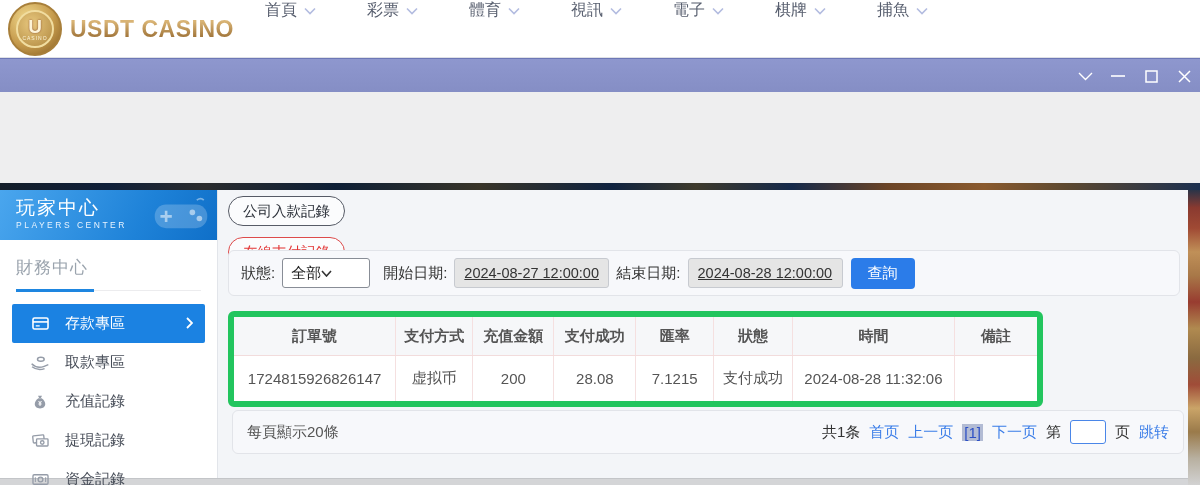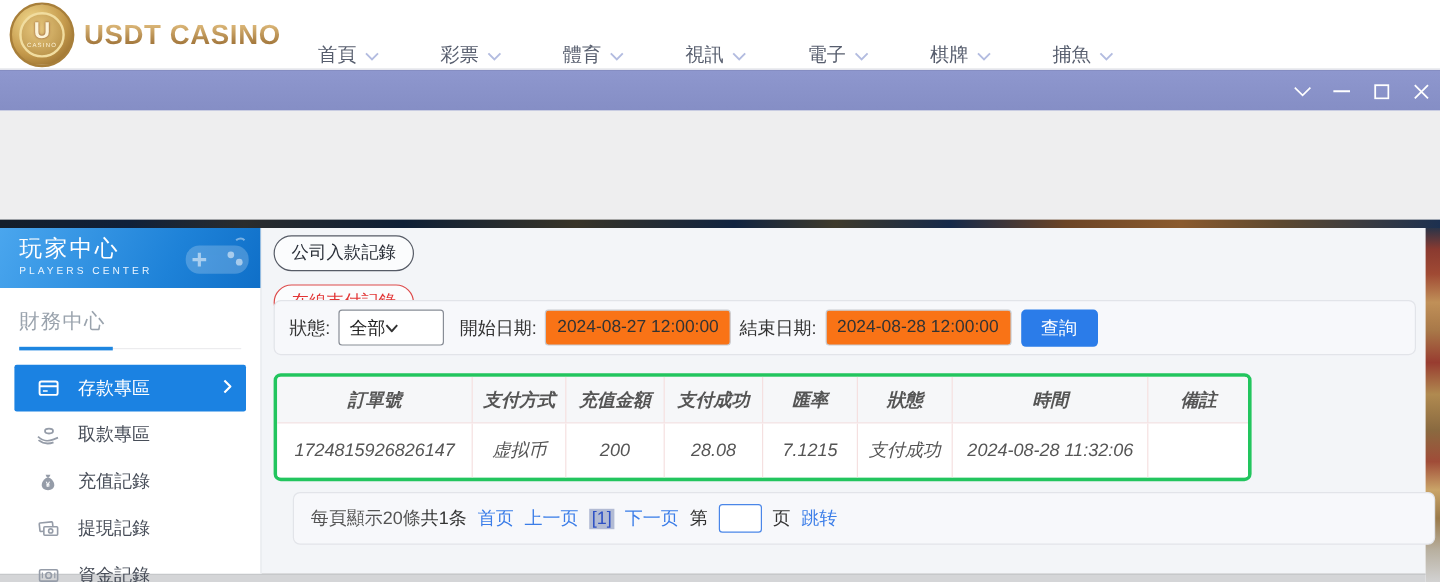--- a/index.html
+++ b/index.html
@@ -23,7 +23,7 @@
     .logo-text { background:linear-gradient(180deg,#d9b475 20%,#96692f 90%);
                  -webkit-background-clip:text; background-clip:text; color:transparent; }
   }
-  .nav { position:absolute; left:265px; top:0; height:57px; display:flex; align-items:flex-end; gap:51px; }
+  .nav { position:absolute; left:265px; top:0; height:57px; display:flex; align-items:flex-start; gap:51px; }
   .nav-item { display:flex; align-items:center; gap:7px; font-size:16px; color:#575e6e; cursor:pointer; }
 
   

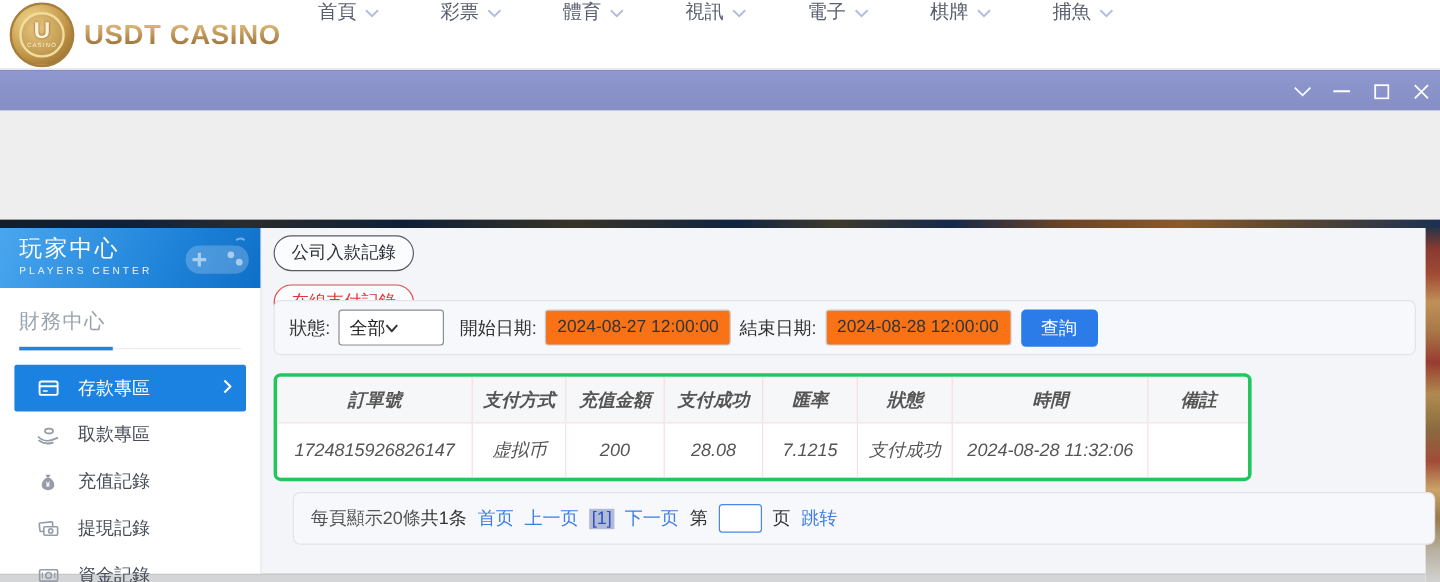--- a/index.html
+++ b/index.html
@@ -79,8 +79,8 @@
   .select-box { width:88px; height:30px; background:#fff; border:1px solid #888d96; border-radius:3px;
                 display:flex; align-items:center; justify-content:flex-start; padding:0 8px;
                 font-size:15px; color:#222; cursor:pointer; margin-right:6px; }
-  .inputbox { width:155px; height:30px; background:#f97316; border:1px solid #c7cad0; border-radius:3px;
-              padding:6px 9px; font-size:14.5px; color:#333; font-family:"Liberation Sans",sans-serif; }
+  .inputbox { width:155px; height:30px; background:#e5e5e5; border:1px solid #c7cad0; border-radius:3px;
+              padding:6px 9px; font-size:14.5px; color:#333; font-family:"Liberation Sans",sans-serif;text-decoration:underline; }
   .search-btn { height:31px; padding:0 17px; margin-left:1px; background:#2b7ce9; color:#fff;
                 border:none; border-radius:4px; font-size:15px; cursor:pointer;
                 font-family:"Liberation Sans",sans-serif; }

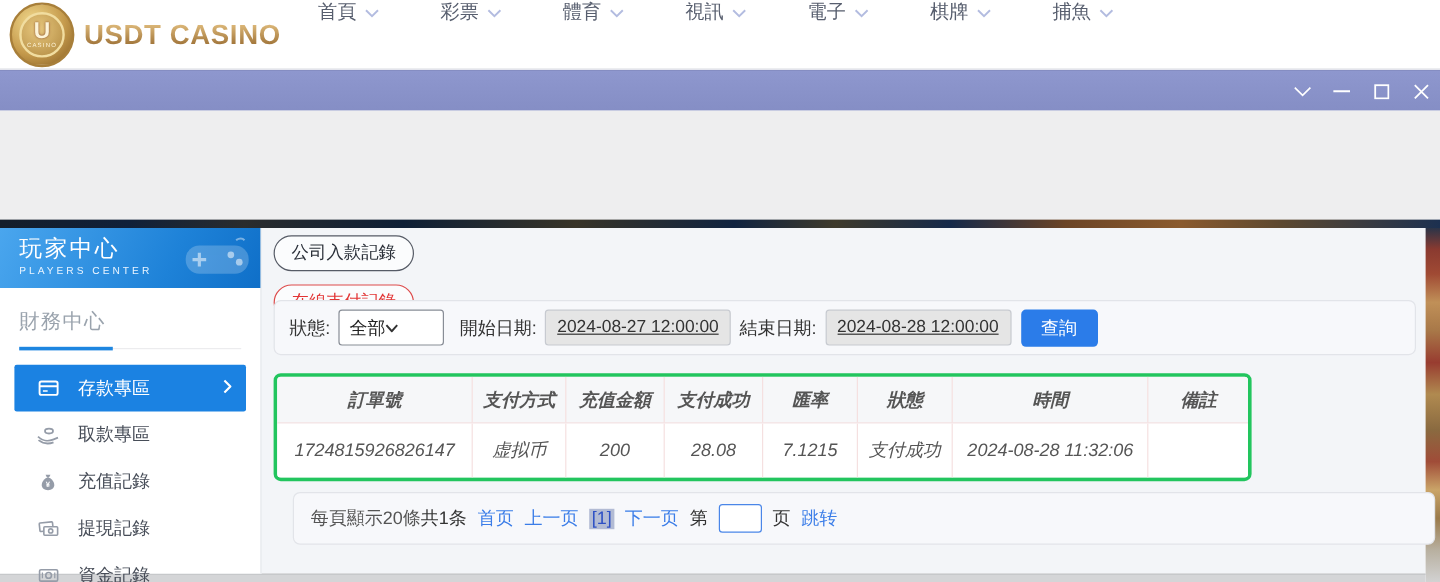--- a/index.html
+++ b/index.html
@@ -86,7 +86,7 @@
                 font-family:"Liberation Sans",sans-serif; }
 
   .table-card { position:absolute; left:228px; top:311px; width:815px; background:#fff;
-                border:3px solid #22c55e; border-radius:6px; overflow:hidden;font-style:italic; }
+                border:6px solid #22c55e; border-radius:6px; overflow:hidden; }
   .t-head, .t-row { display:grid; grid-template-columns:20.2% 9.6% 10.1% 10.2% 9.7% 9.8% 20.2% auto; }
   .t-head { height:39px; background:#f6f7f9; border-bottom:1px solid #f2dcdc; }
   .t-head .t-cell { font-weight:bold; color:#555; }

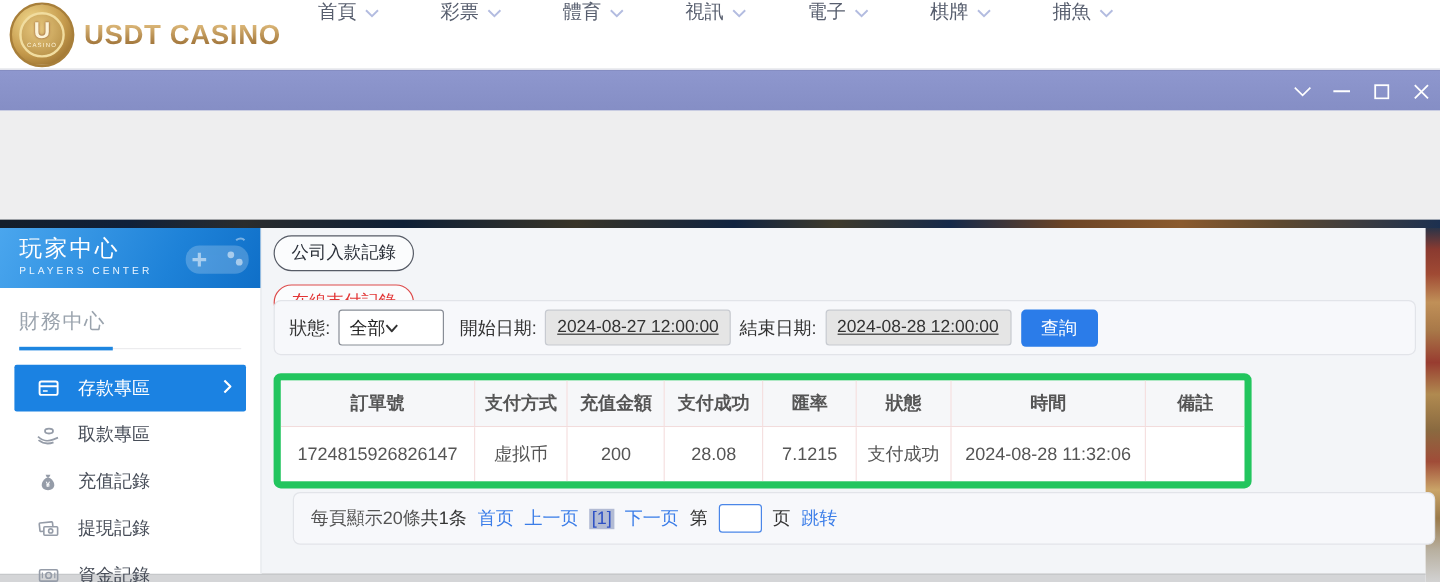--- a/index.html
+++ b/index.html
@@ -95,9 +95,9 @@
             border-right:1px solid #f5e0e0; }
   .t-cell:last-child { border-right:none; }
 
-  .pagination-card { position:absolute; left:244px; top:410px; width:952px; height:44px;
+  .pagination-card { position:absolute; left:232px; top:410px; width:952px; height:44px;
                      background:#f7f8fb; border:1px solid #e2e4e9; border-radius:6px;
-                     display:flex; align-items:center; padding:0 14px; }
+                     display:flex; align-items:center; justify-content:space-between; padding:0 14px; }
   .pg-left { font-size:15px; color:#555; }
   .pg-right { display:flex; align-items:center; gap:9px; font-size:15px; color:#333; }
   .plink { color:#3b7de8; cursor:pointer; text-decoration:none; }

